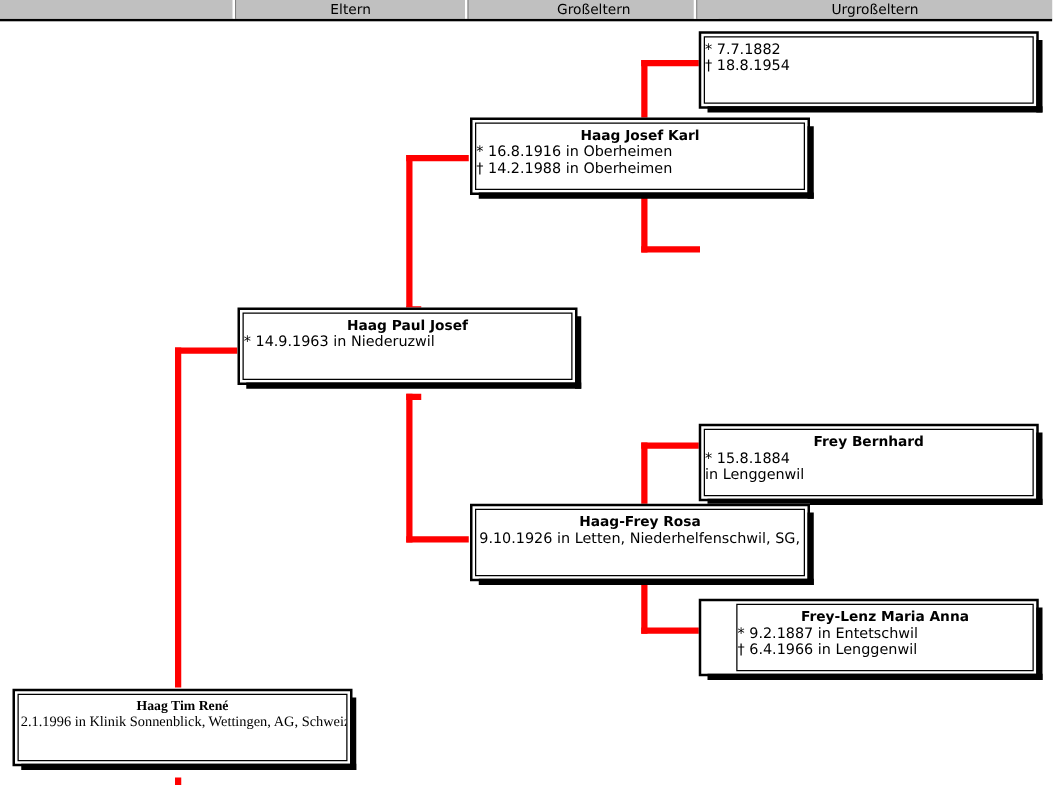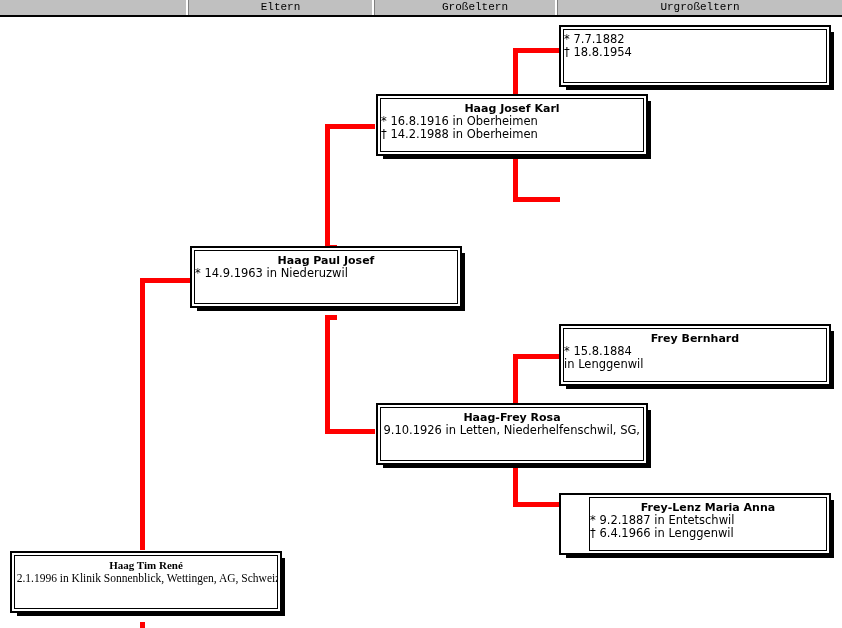--- a/index.html
+++ b/index.html
@@ -40,7 +40,6 @@
     background: #c0c0c0;
     white-space: nowrap;
     overflow: hidden;
-    font-family: Liberation Mono, monospace;
   }
   .header-sep {
     position: absolute;

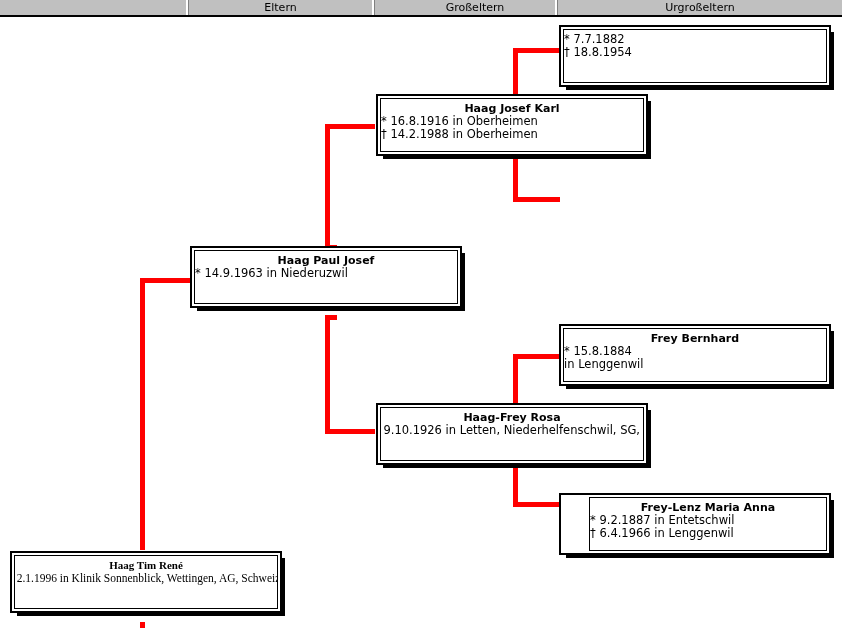--- a/index.html
+++ b/index.html
@@ -200,7 +200,7 @@
     </div>
   </div>
 
-  <div class="pbox" style="left:559px; top:324px; width:272px; height:62px;">
+  <div class="pbox" style="left:559px; top:339px; width:272px; height:62px;">
     <div class="shadow shadow-r"></div>
     <div class="shadow shadow-b"></div>
     <div class="inner">

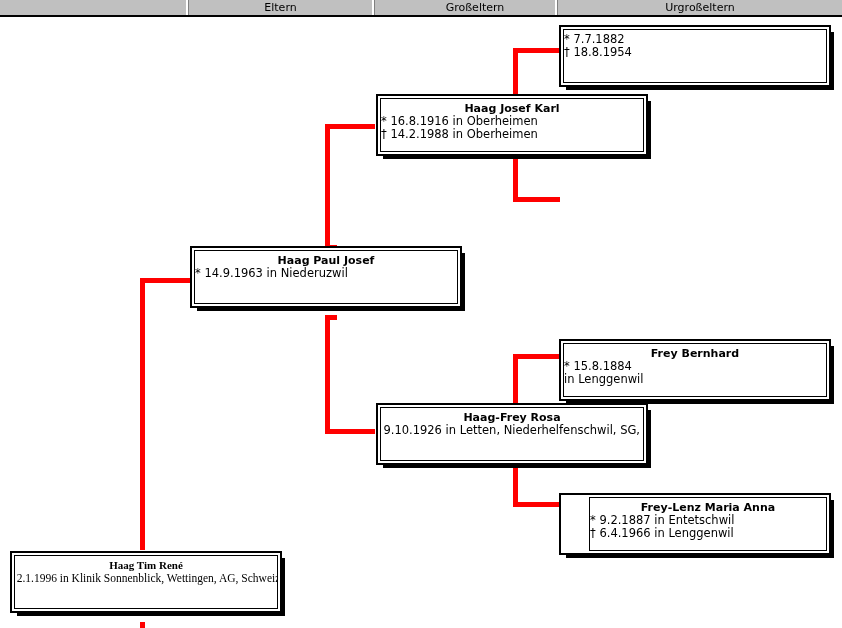--- a/index.html
+++ b/index.html
@@ -220,7 +220,7 @@
     </div>
   </div>
 
-  <div class="pbox" style="left:559px; top:493px; width:272px; height:62px;padding-left:28px;">
+  <div class="pbox" style="left:559px; top:479px; width:272px; height:62px;padding-left:28px;">
     <div class="shadow shadow-r"></div>
     <div class="shadow shadow-b"></div>
     <div class="inner">

